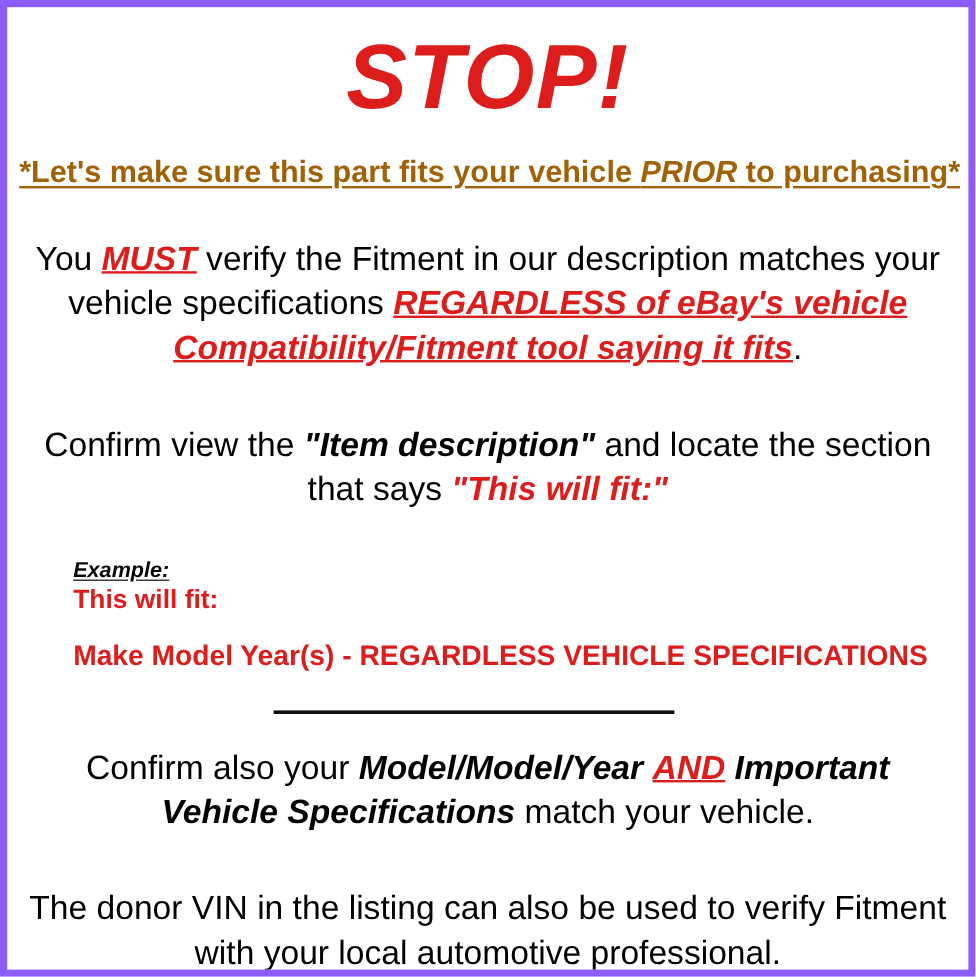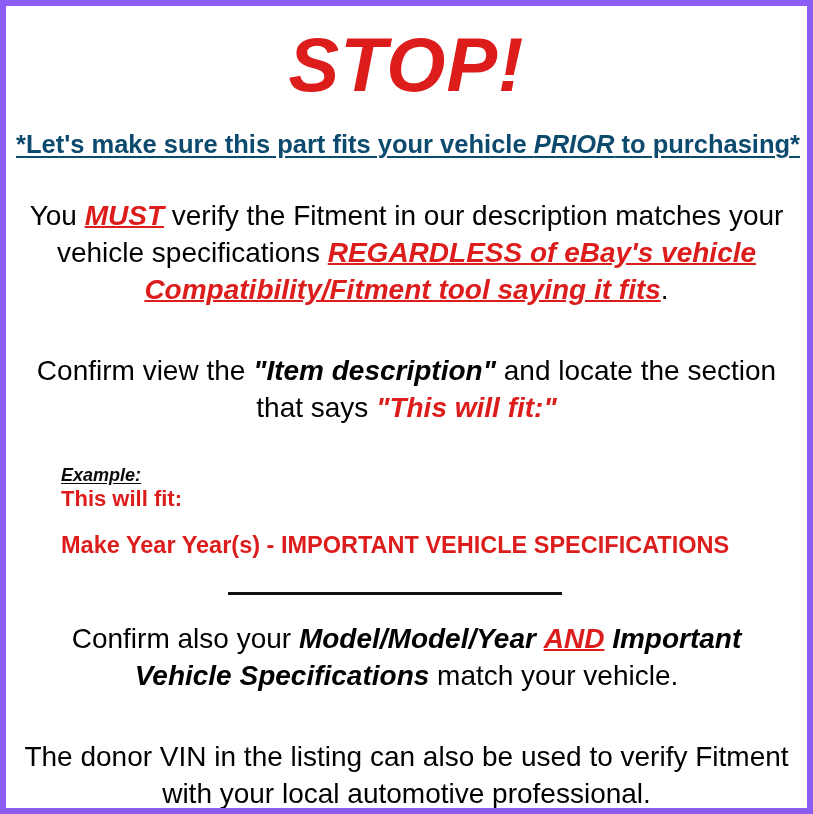--- a/index.html
+++ b/index.html
@@ -51,7 +51,7 @@
     font-size: 25.5px;
     line-height: 1.15;
     font-weight: bold;
-    color: #0c4a6e;
+    color: #a16207;
     text-decoration: underline;
     text-underline-offset: 3px;
     white-space: nowrap;

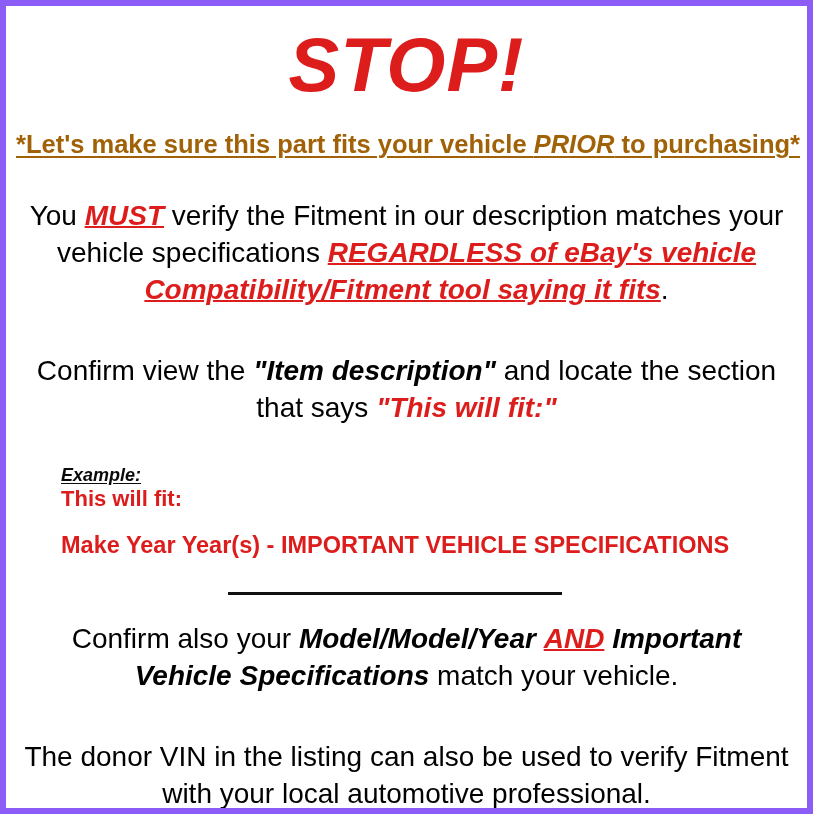--- a/index.html
+++ b/index.html
@@ -135,7 +135,7 @@
         <span class="example-label">Example:</span>
       </div>
       <p class="example-fit">This will fit:</p>
-      <p class="example-spec">Make Year Year(s) - IMPORTANT VEHICLE SPECIFICATIONS</p>
+      <p class="example-spec">Make Model Year(s) - REGARDLESS VEHICLE SPECIFICATIONS</p>
     </div>
 
     <div class="divider-wrap">

